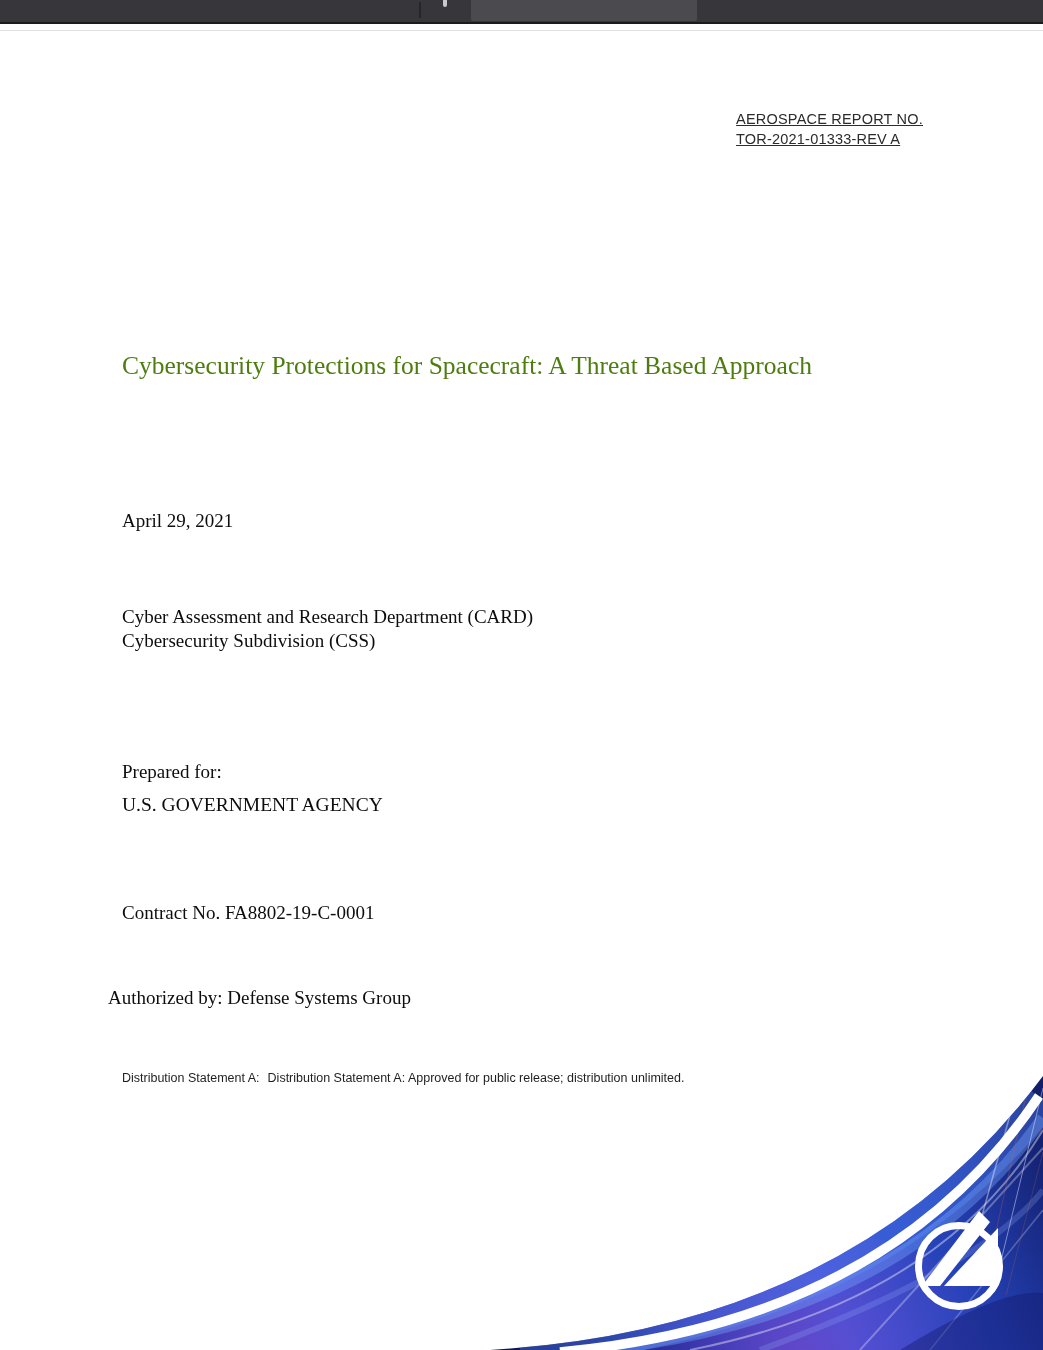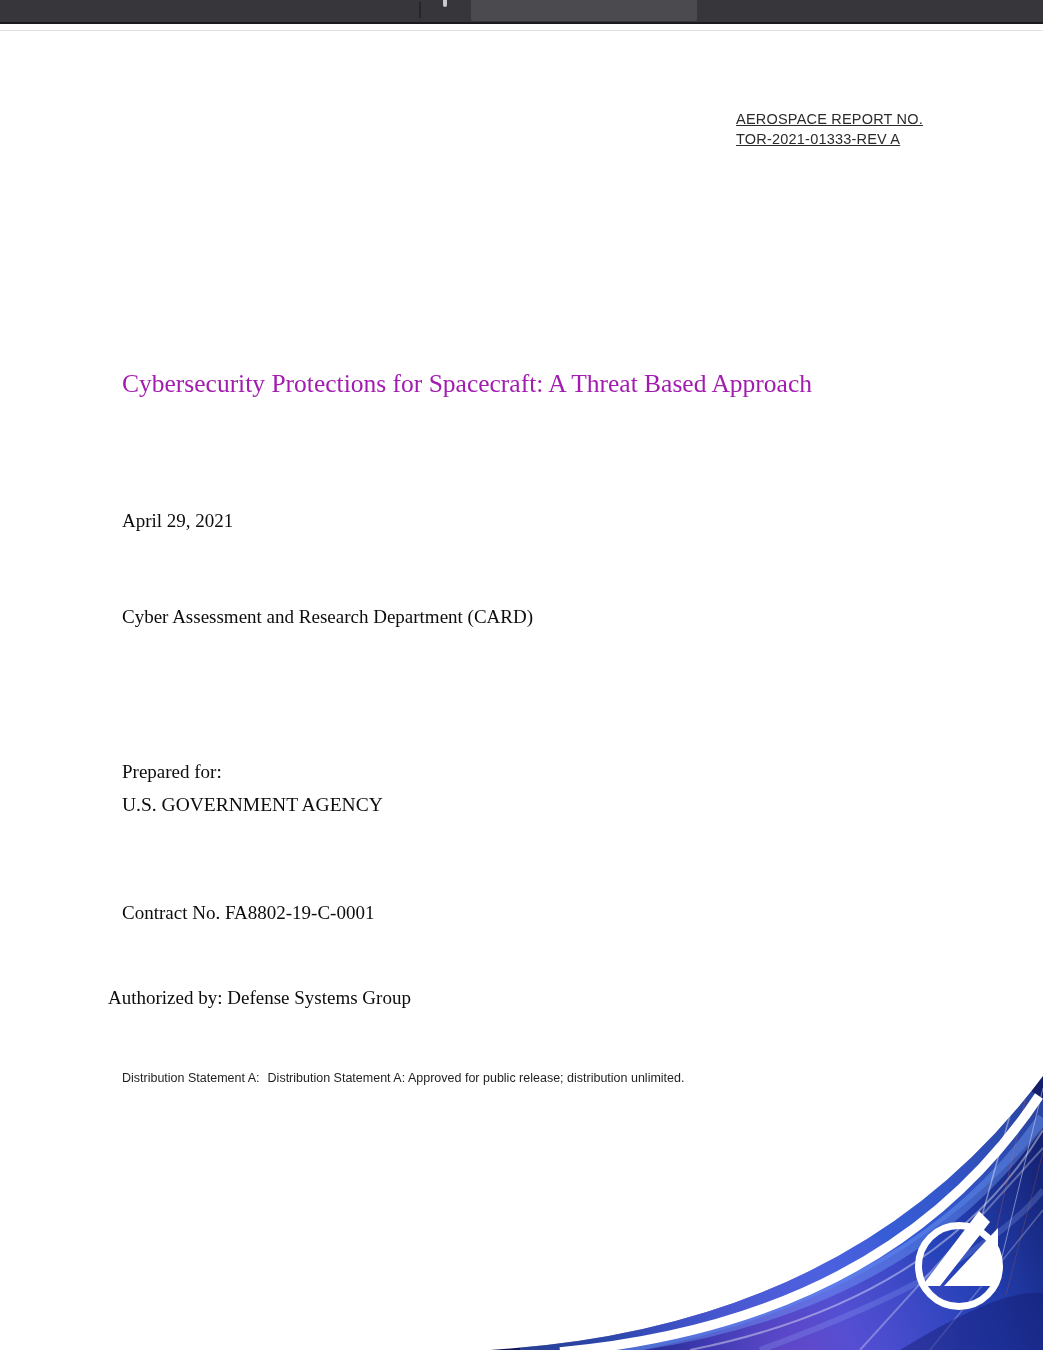--- a/index.html
+++ b/index.html
@@ -43,9 +43,9 @@
     text-decoration: underline;
   }
   .doc-title {
-    position: absolute; left: 122px; top: 366px; width: 760px;
+    position: absolute; left: 122px; top: 348px; width: 760px;
     font-size: 25.5px; line-height: 36.5px; font-weight: normal;
-    color: #a21caf;
+    color: #4d7c0f;
   }
   .date-line {
     position: absolute; left: 122px; top: 510px;

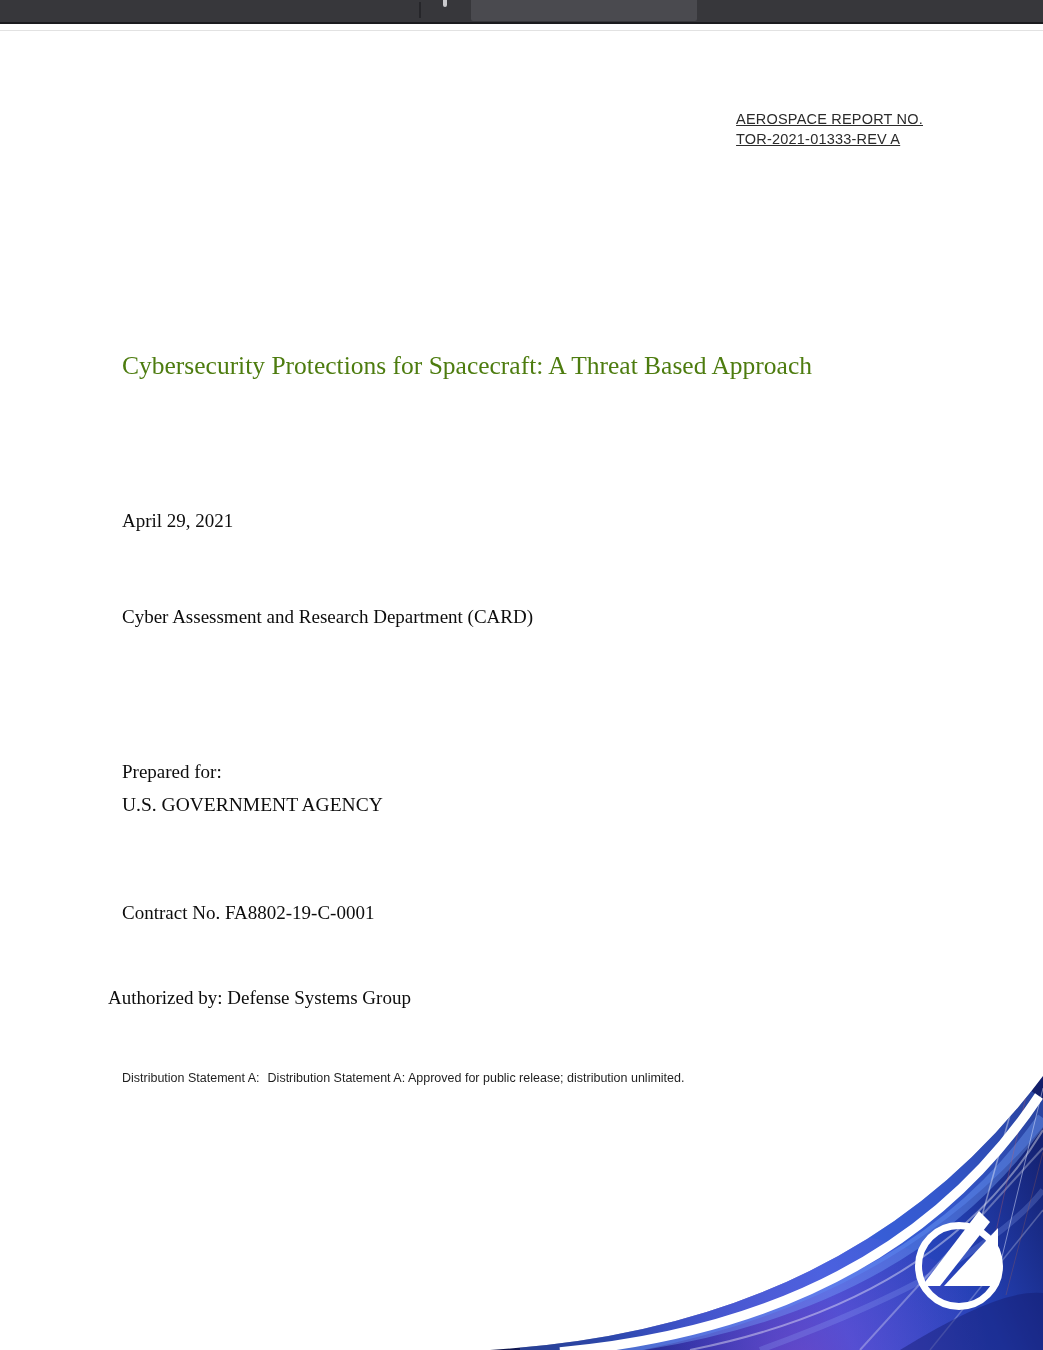--- a/index.html
+++ b/index.html
@@ -108,6 +108,7 @@
 
   <div class="author-block">
     <div>Cyber Assessment and Research Department (CARD)</div>
+    <div>Cybersecurity Subdivision (CSS)</div>
   </div>
 
   <div class="prepared-label">Prepared for:</div>

